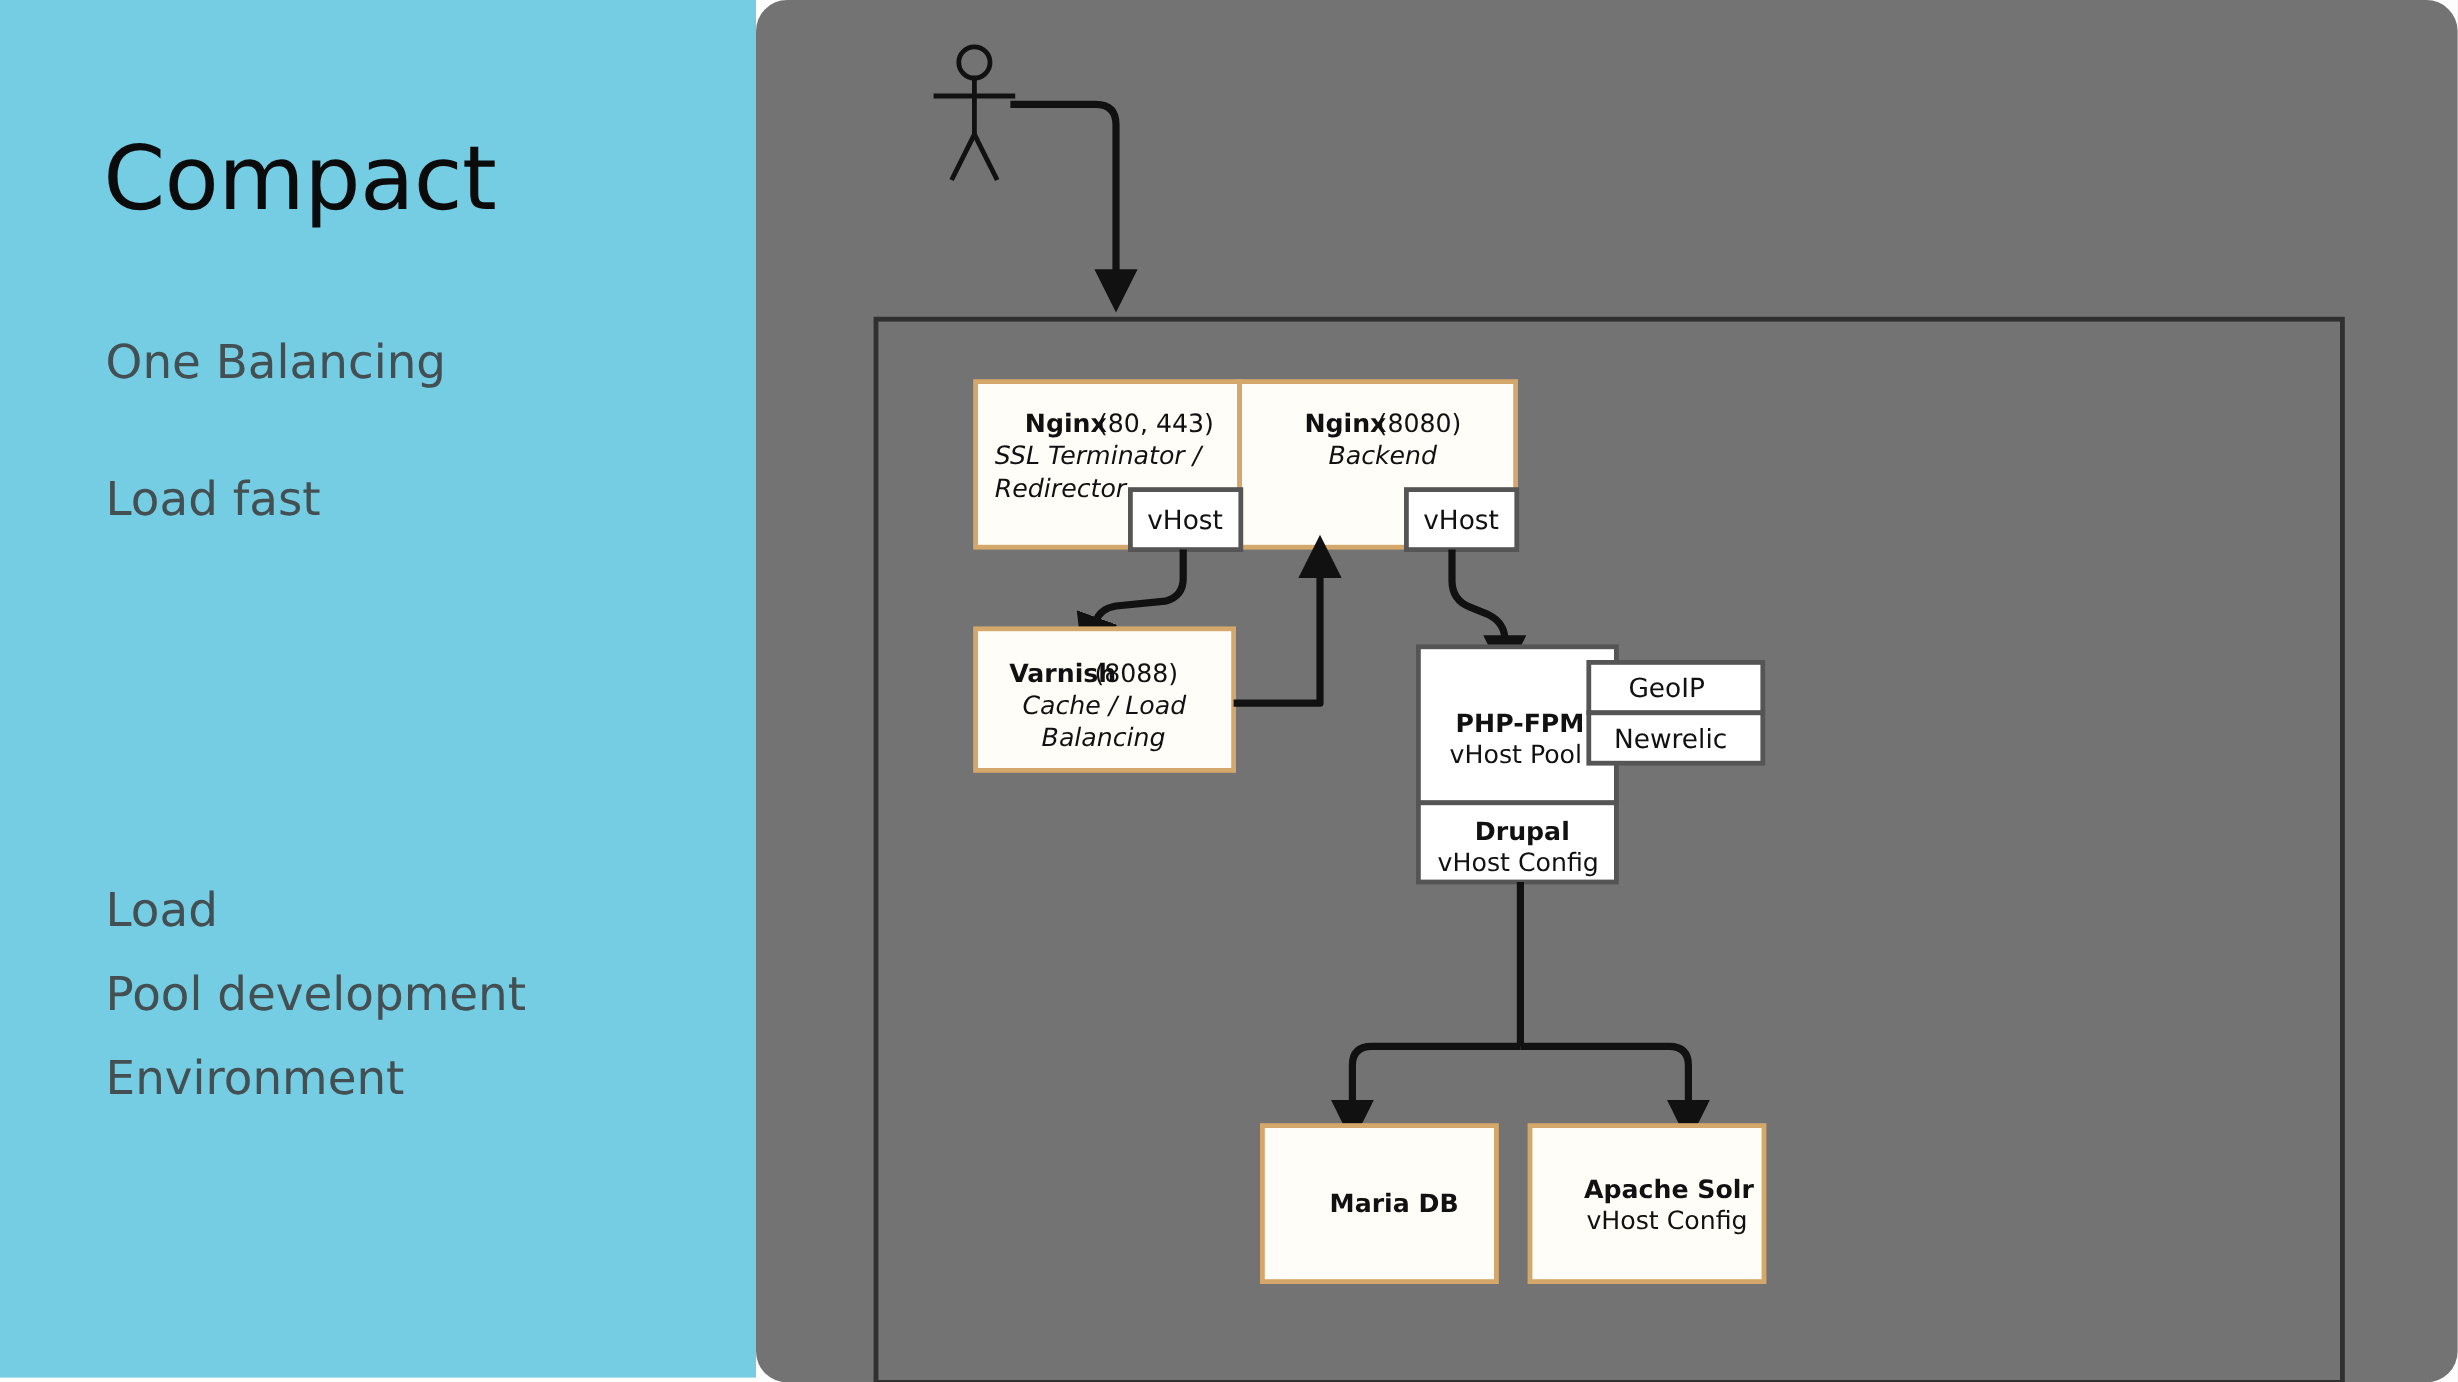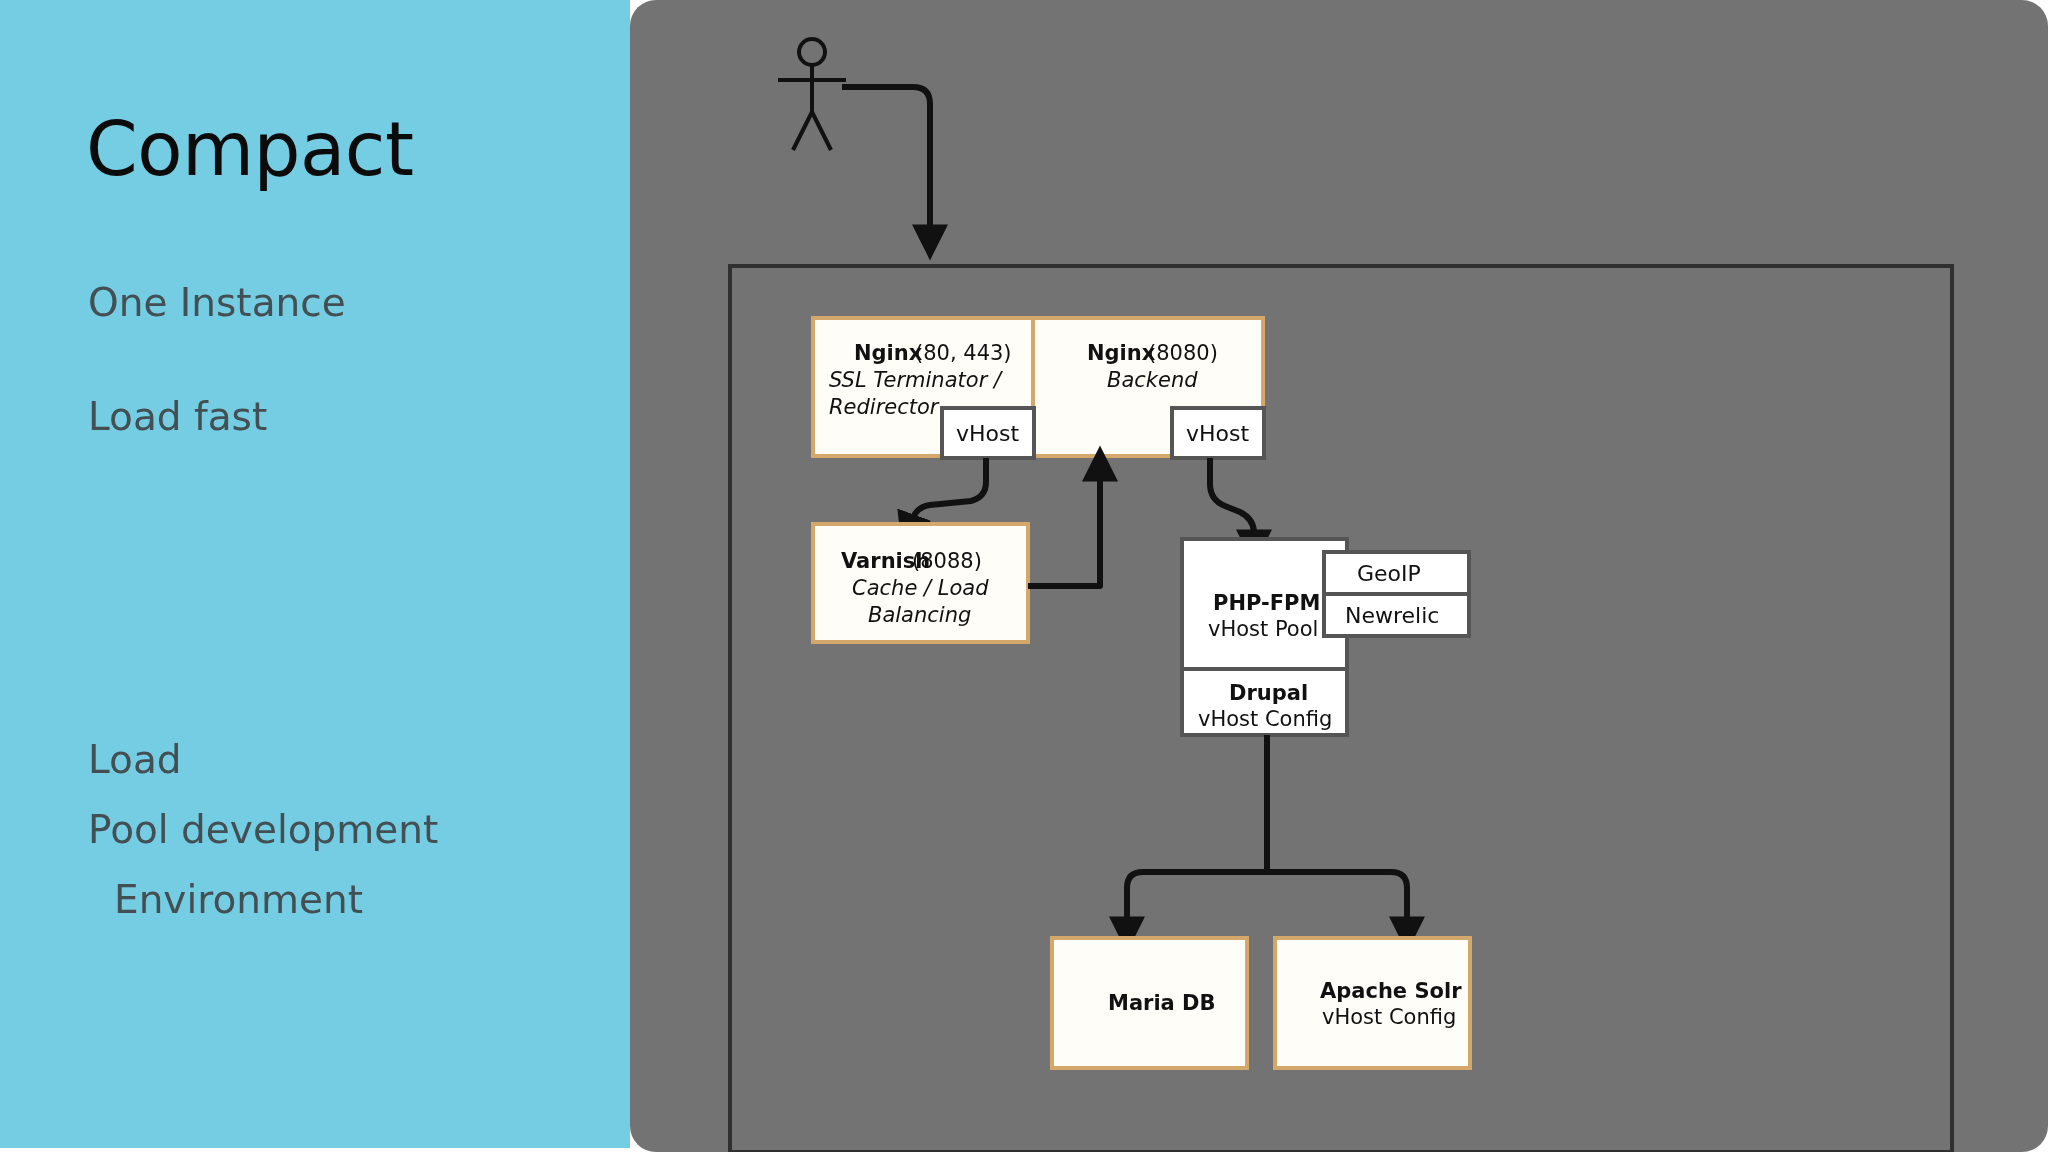--- a/index.html
+++ b/index.html
@@ -142,7 +142,7 @@
   <div id="sidebar">
     <div id="sidebar-title">Compact</div>
 
-    <div class="bullet" id="bullet-0">One Instance</div>
+    <div class="bullet" id="bullet-0">One Balancing</div>
     <div class="bullet" id="bullet-1">Load fast</div>
     <div class="bullet" id="bullet-4">Load</div>
     <div class="bullet" id="bullet-5">Pool development</div>

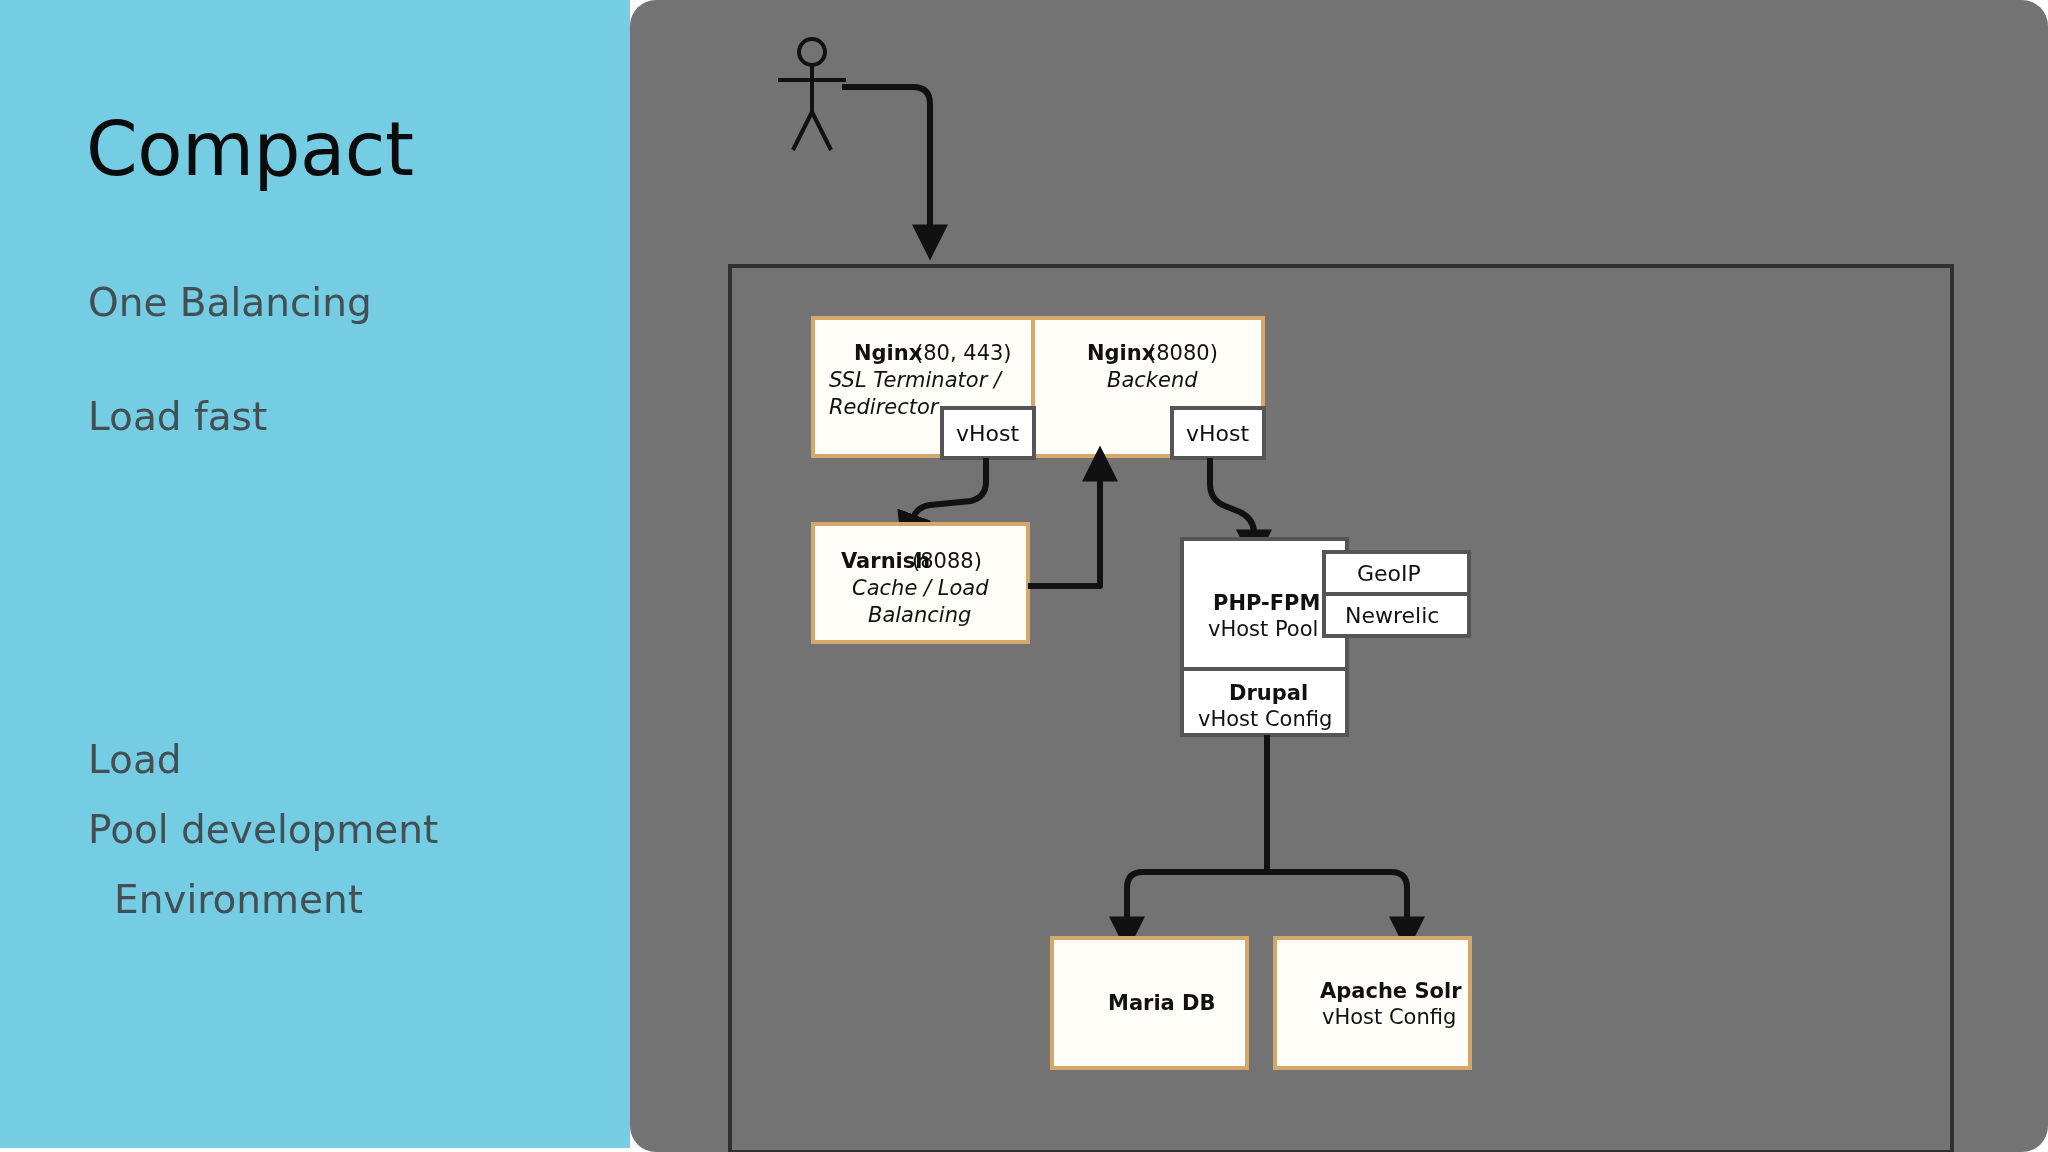--- a/index.html
+++ b/index.html
@@ -59,7 +59,7 @@
   #bullet-3 { top: 626px; }
   #bullet-4 { top: 740px; }
   #bullet-5 { top: 810px; }
-  #bullet-6 { top: 880px; margin-left: 26px; }
+  #bullet-6 { top: 880px; }
 
   
   #diagram-area {

